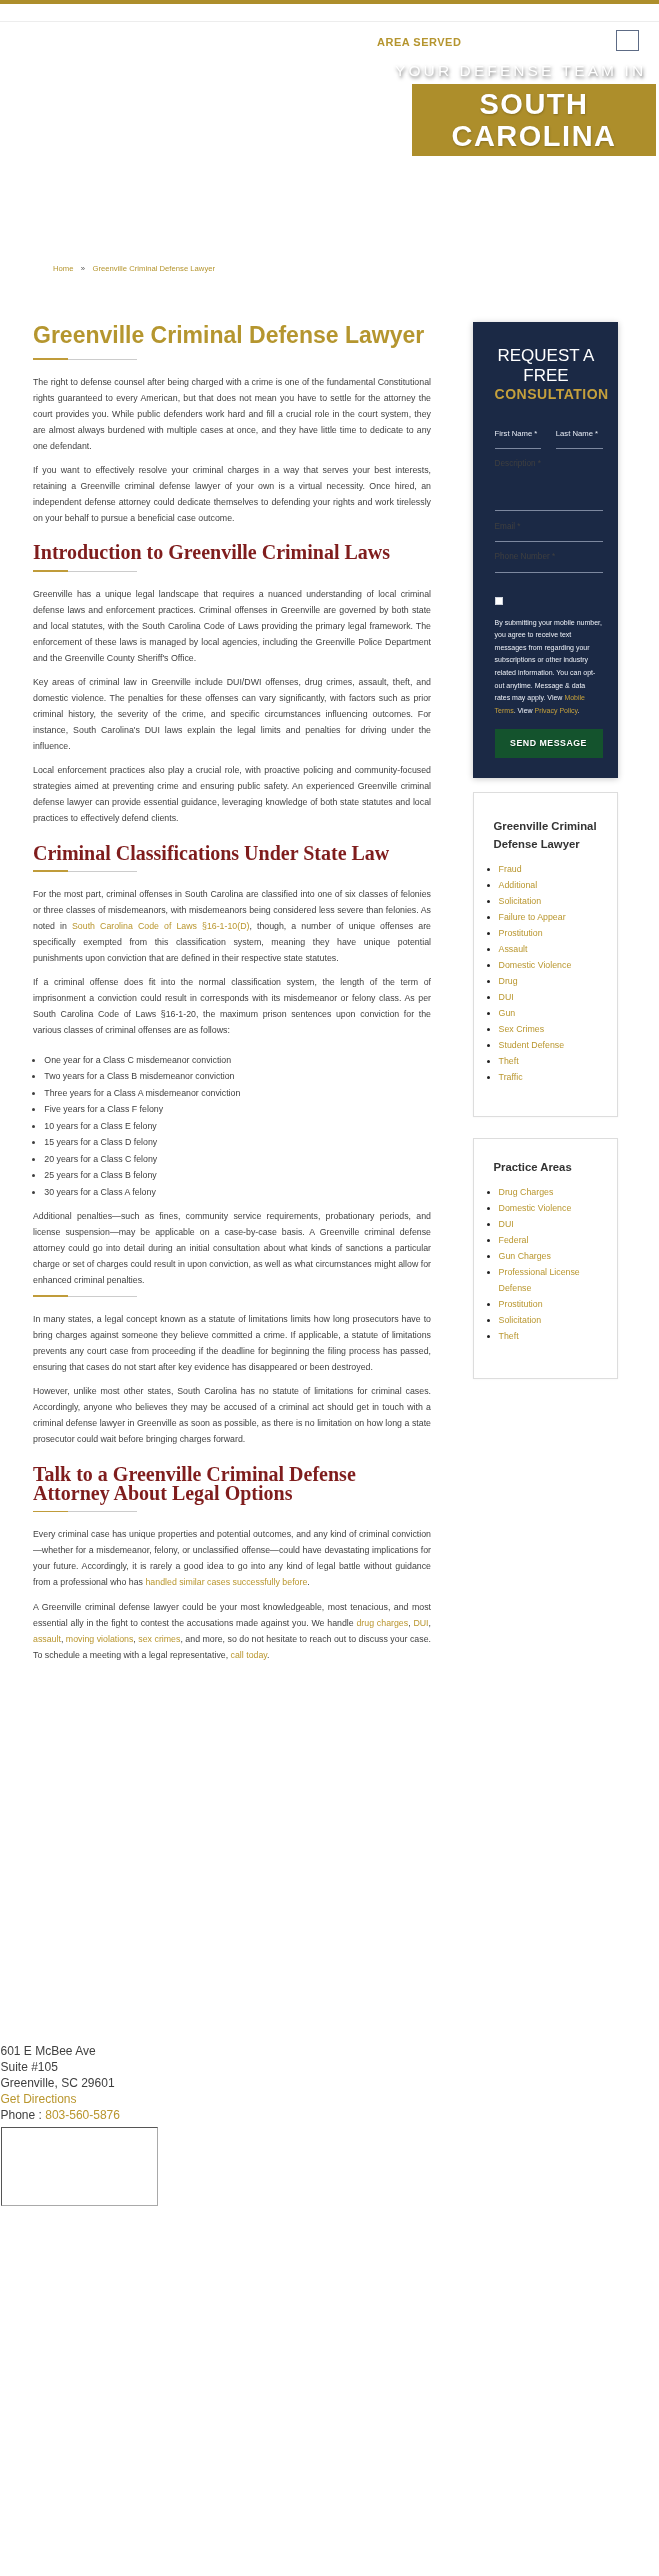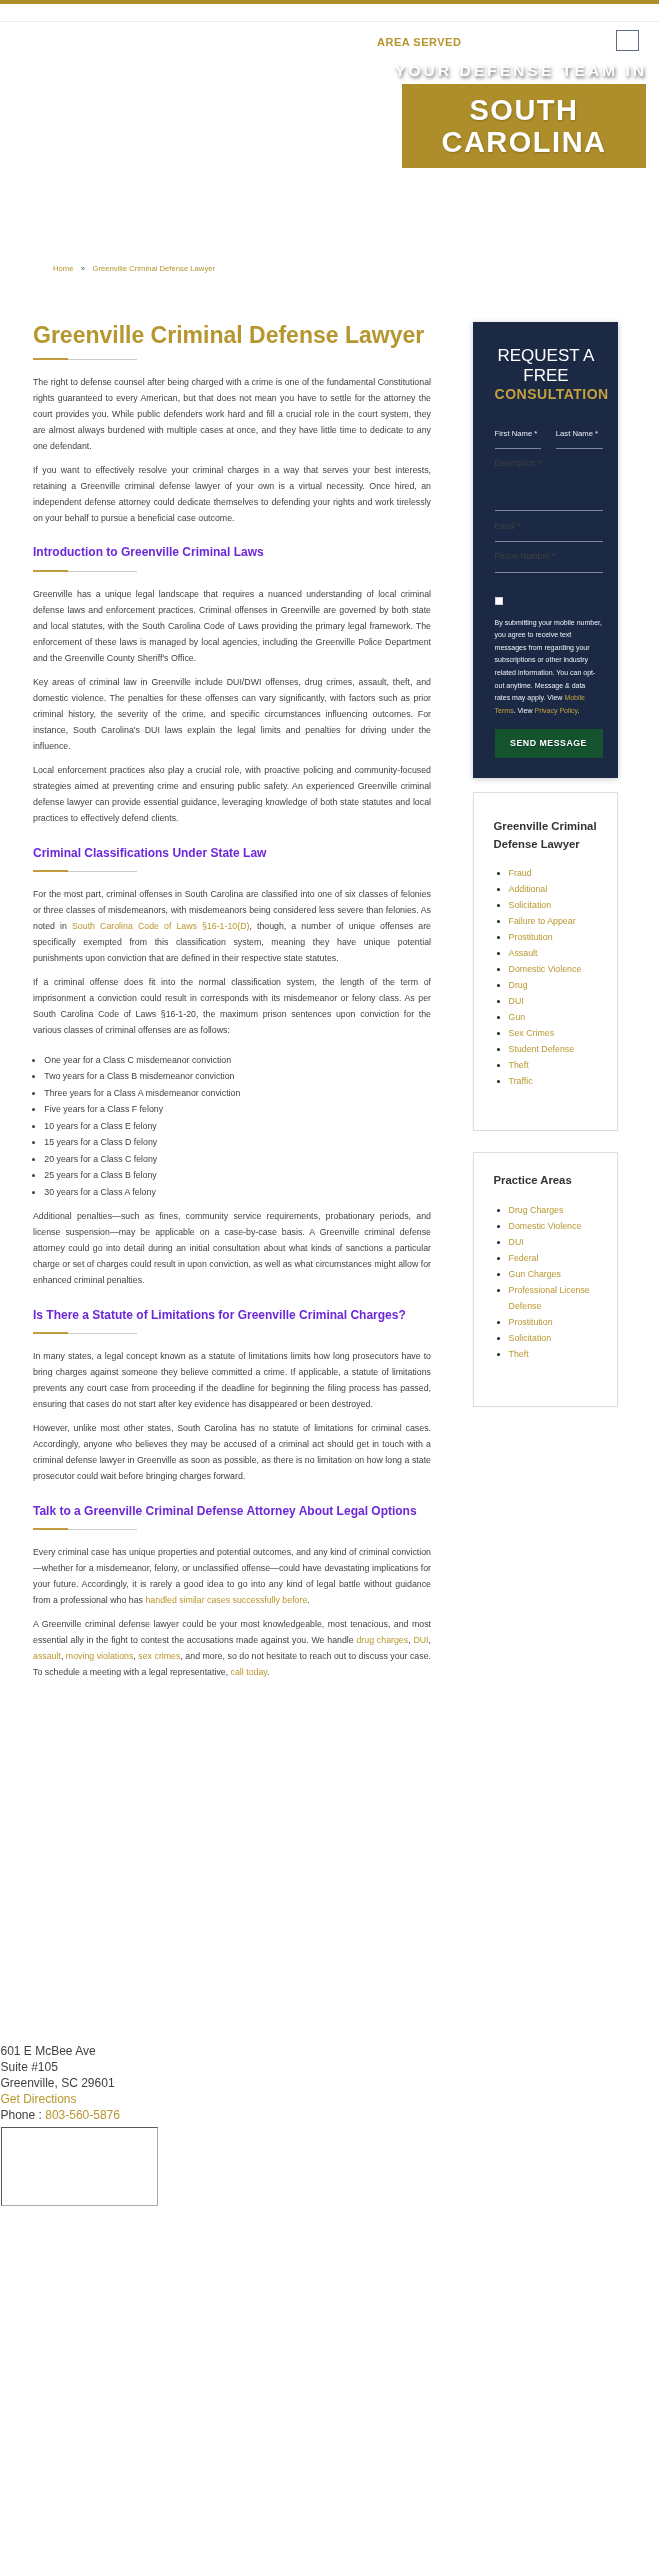--- a/index.html
+++ b/index.html
@@ -21,7 +21,7 @@
   
   .hero-tagline{
     position:absolute;left:395px;top:62px;width:245px;text-align:left;
-    color:#ffffff;font-size:15.5px;font-weight:700;letter-spacing:3.1px;white-space:nowrap;
+    color:#ffffff;font-size:15.5px;font-weight:400;letter-spacing:3.1px;white-space:nowrap;
     text-shadow:1px 1.5px 3.6px rgba(80,80,80,0.85);
   }
   .hero-box{

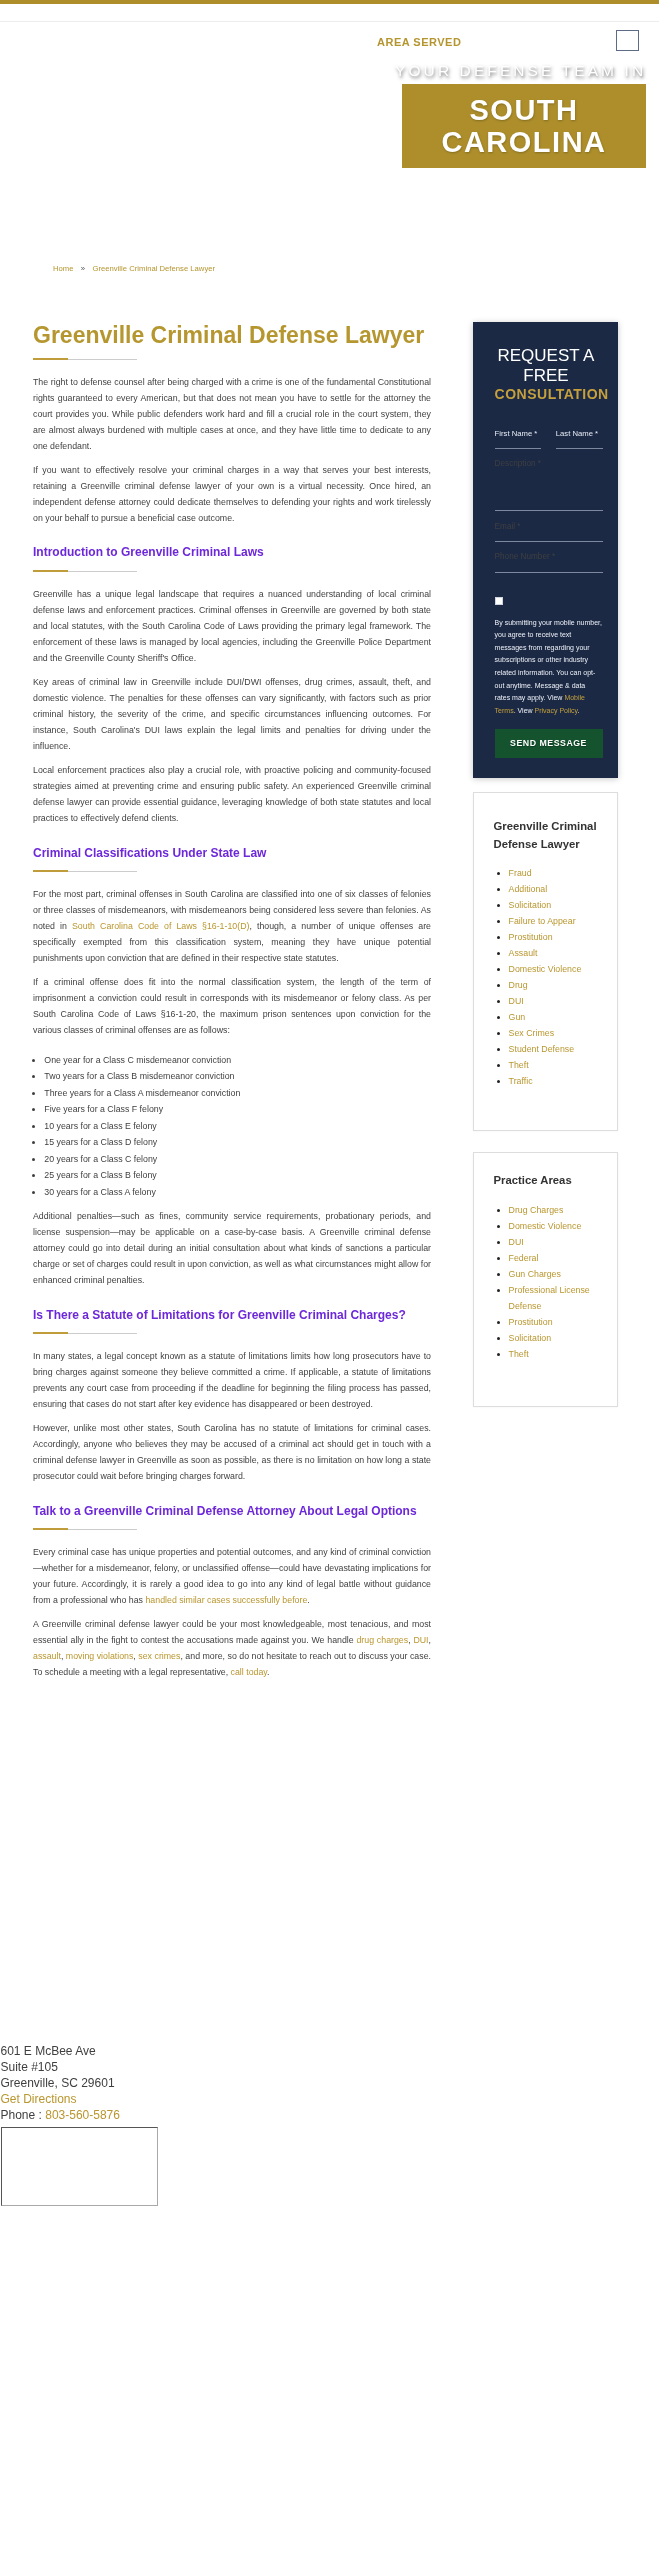--- a/index.html
+++ b/index.html
@@ -25,7 +25,7 @@
     text-shadow:1px 1.5px 3.6px rgba(80,80,80,0.85);
   }
   .hero-box{
-    position:absolute;left:402px;top:84px;width:244px;height:84px;background:#ad8e2b;
+    position:absolute;left:412px;top:84px;width:244px;height:72px;background:#ad8e2b;
     display:flex;flex-direction:column;align-items:center;justify-content:center;
   }
   .hero-line{

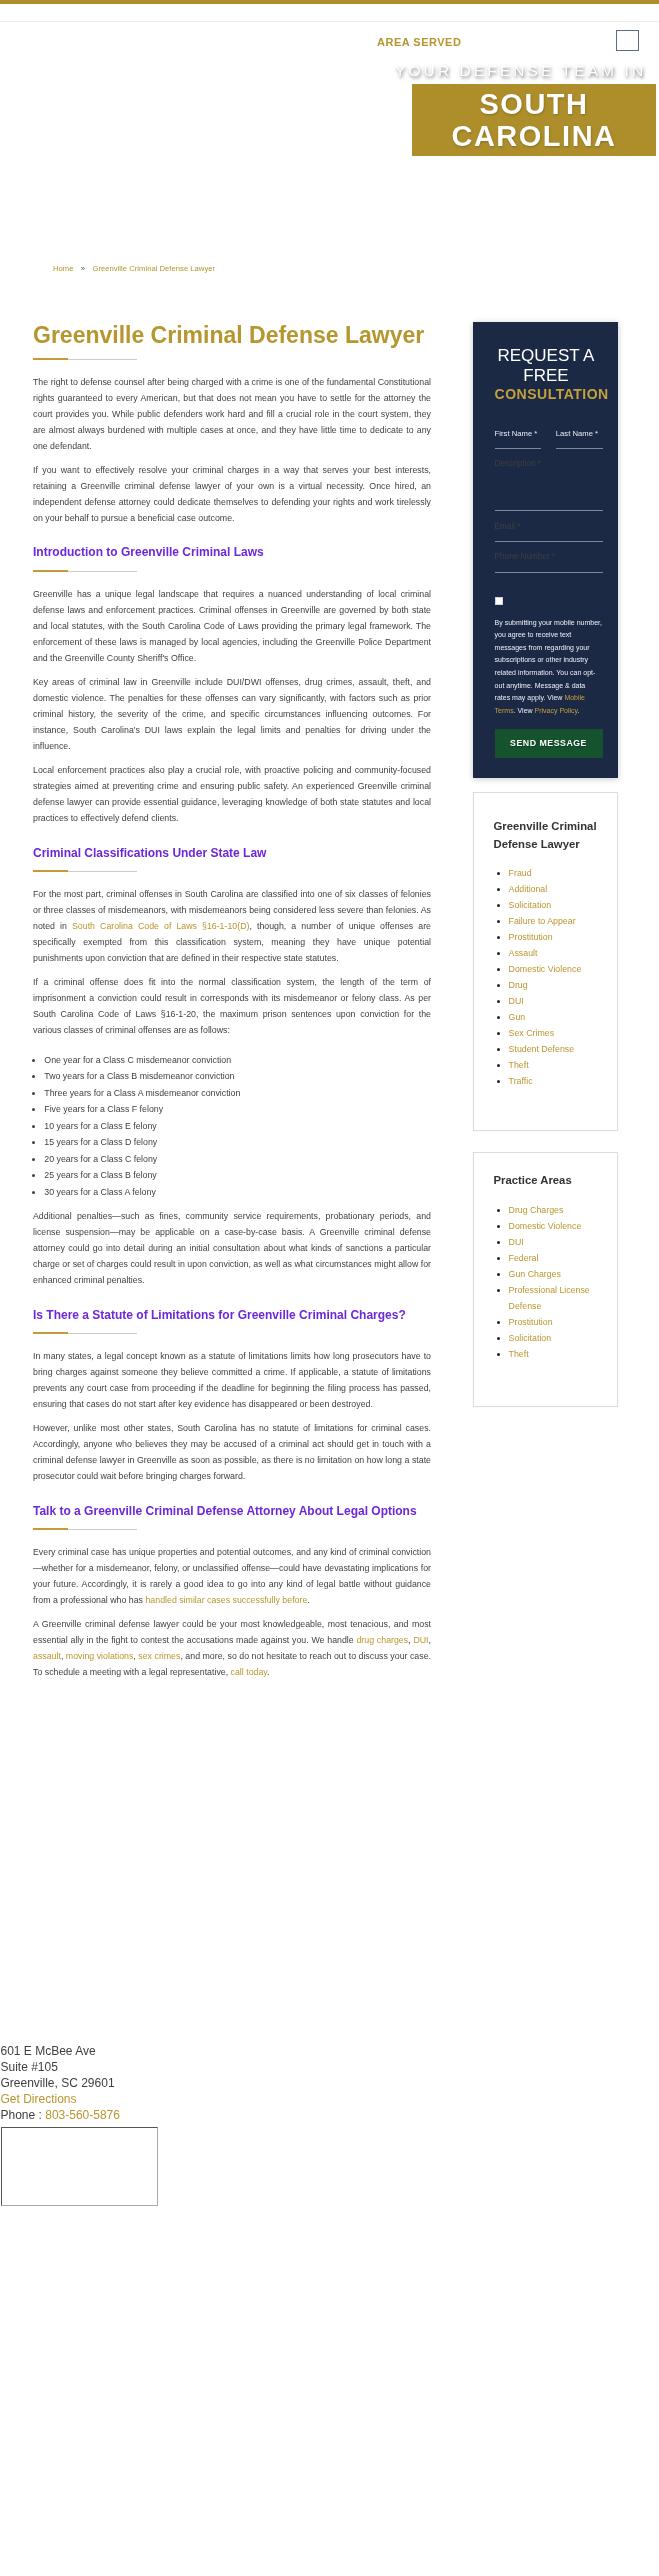--- a/index.html
+++ b/index.html
@@ -39,7 +39,7 @@
   
   .main{position:absolute;left:33px;top:322px;width:398px;}
   .main h1{margin:0;font-size:23px;line-height:27px;font-weight:bold;color:#b5962f;}
-  .main h2{margin:17.5px 0 0;font-size:12px;line-height:19.6px;font-weight:bold;color:#6d28d9;}
+  .main h2{margin:17.5px 0 0;font-size:20px;line-height:19.6px;font-weight:bold;color:#7f1d1d;font-family:Liberation Serif, serif;}
   .sec-divider{margin-top:7.2px;width:103px;height:1.5px;position:relative;}
   h1 + .sec-divider{margin-top:9.3px;}
   .sec-divider .d-gold{position:absolute;left:0;top:0;width:35px;height:1.5px;background:#c09c3a;}

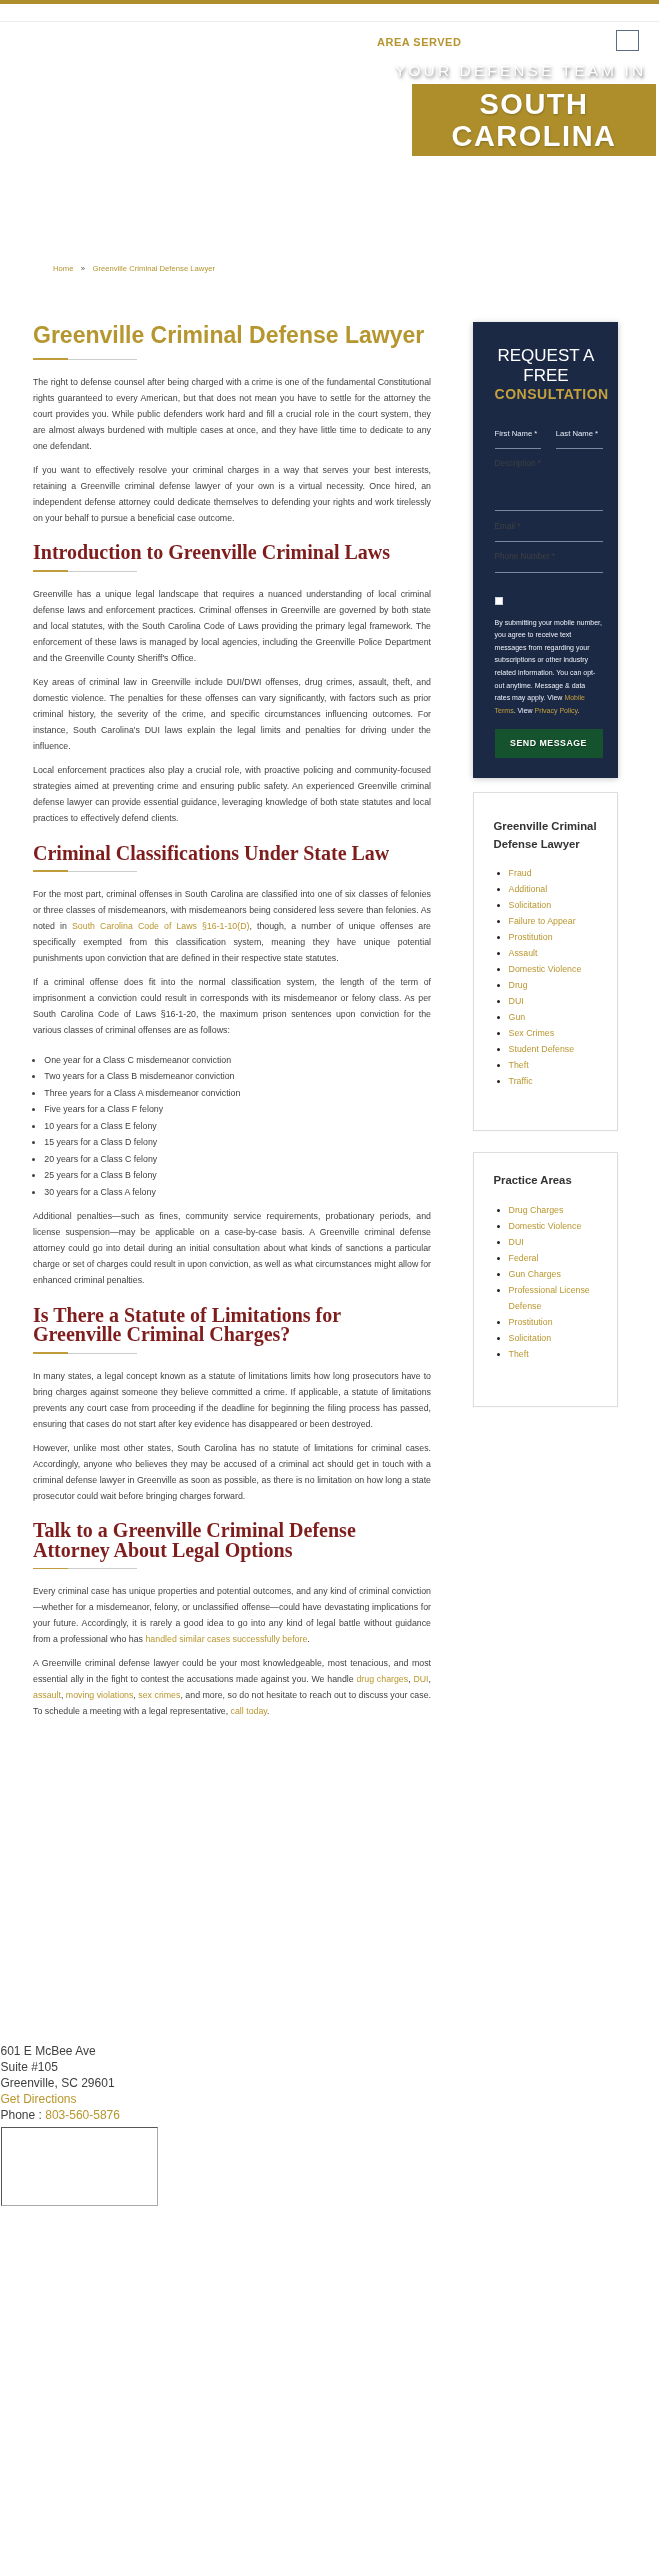--- a/index.html
+++ b/index.html
@@ -80,7 +80,7 @@
   }
   .widget + .widget{margin-top:20.6px;padding:19.6px 14.4px 32px;}
   .widget h3{margin:0 0 8.2px 5.2px;font-size:11.3px;line-height:17.5px;font-weight:bold;color:#333333;}
-  .widget ul{margin:12px;padding-left:8.2px;}
+  .widget ul{margin:2px;padding-left:8.2px;}
   .widget li{font-size:8.8px;line-height:16px;color:#222;}
   .widget li .lnk{color:#b9962e;}
   

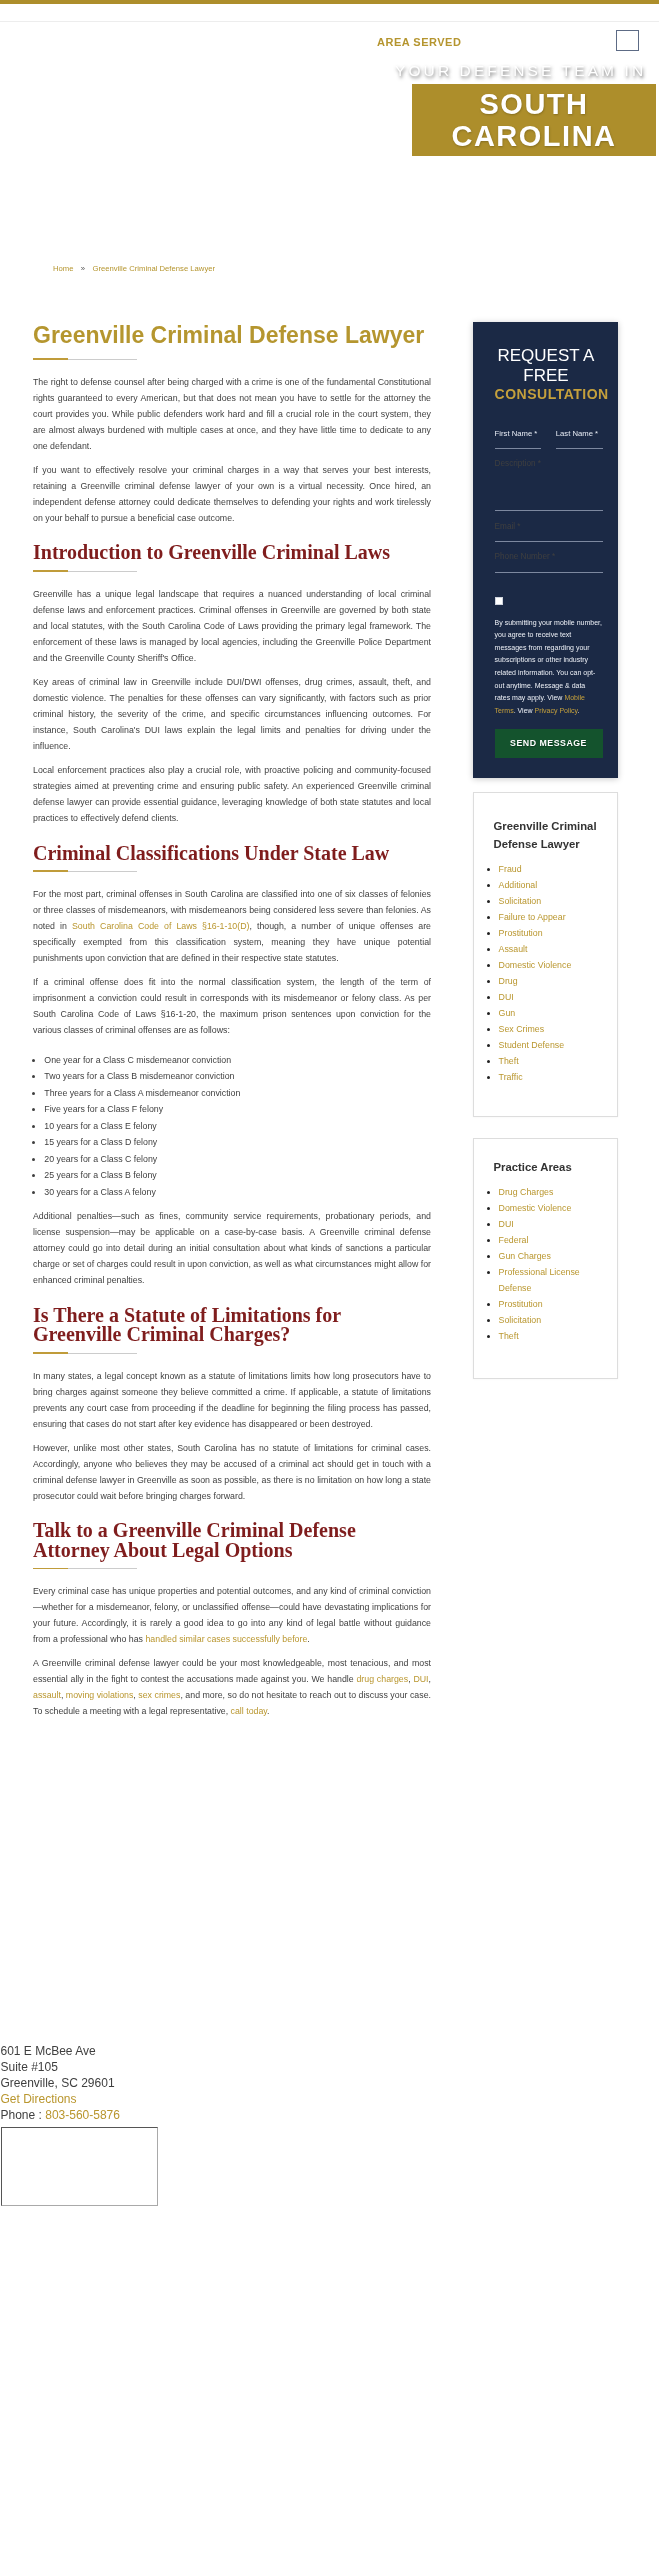--- a/index.html
+++ b/index.html
@@ -147,7 +147,6 @@
   </ul>
   <p>Additional penalties—such as fines, community service requirements, probationary periods, and license suspension—may be applicable on a case-by-case basis. A Greenville criminal defense attorney could go into detail during an initial consultation about what kinds of sanctions a particular charge or set of charges could result in upon conviction, as well as what circumstances might allow for enhanced criminal penalties.</p>
 
-  <h2>Is There a Statute of Limitations for Greenville Criminal Charges?</h2>
   <div class="sec-divider">
       <span class="d-gold"></span>
       <span class="d-gray"></span>

